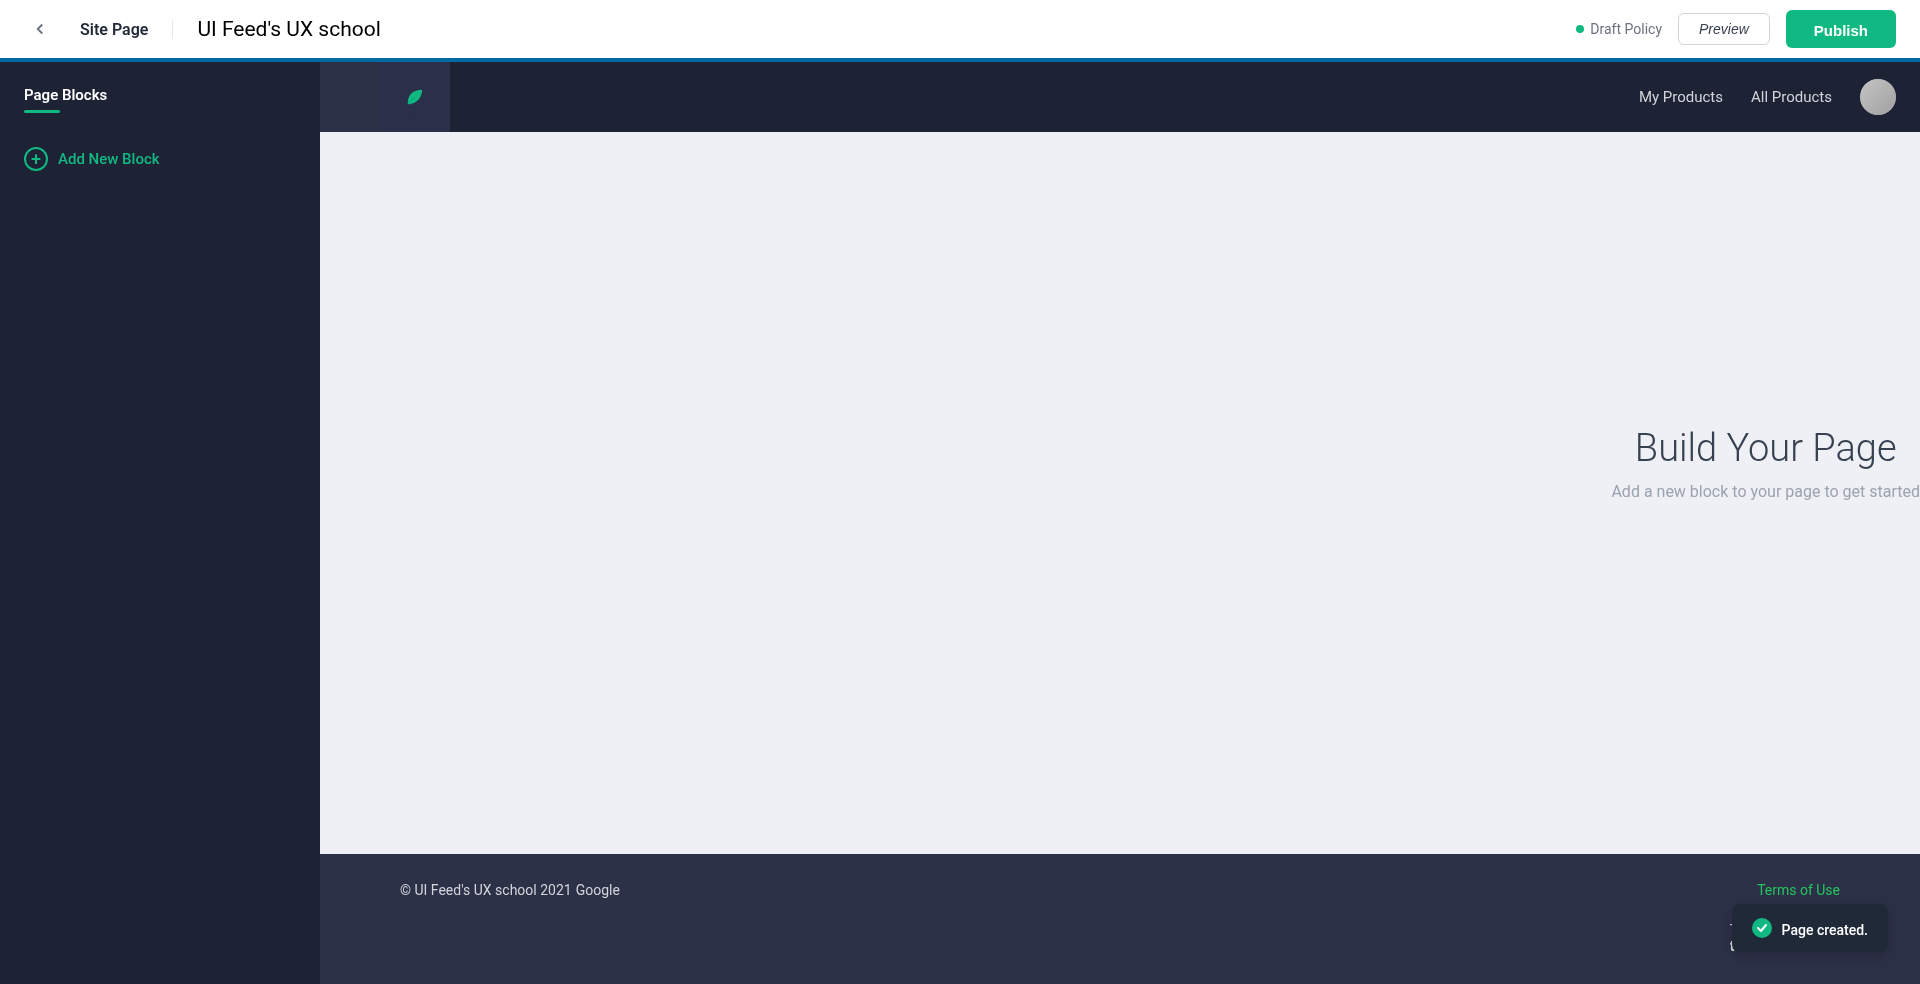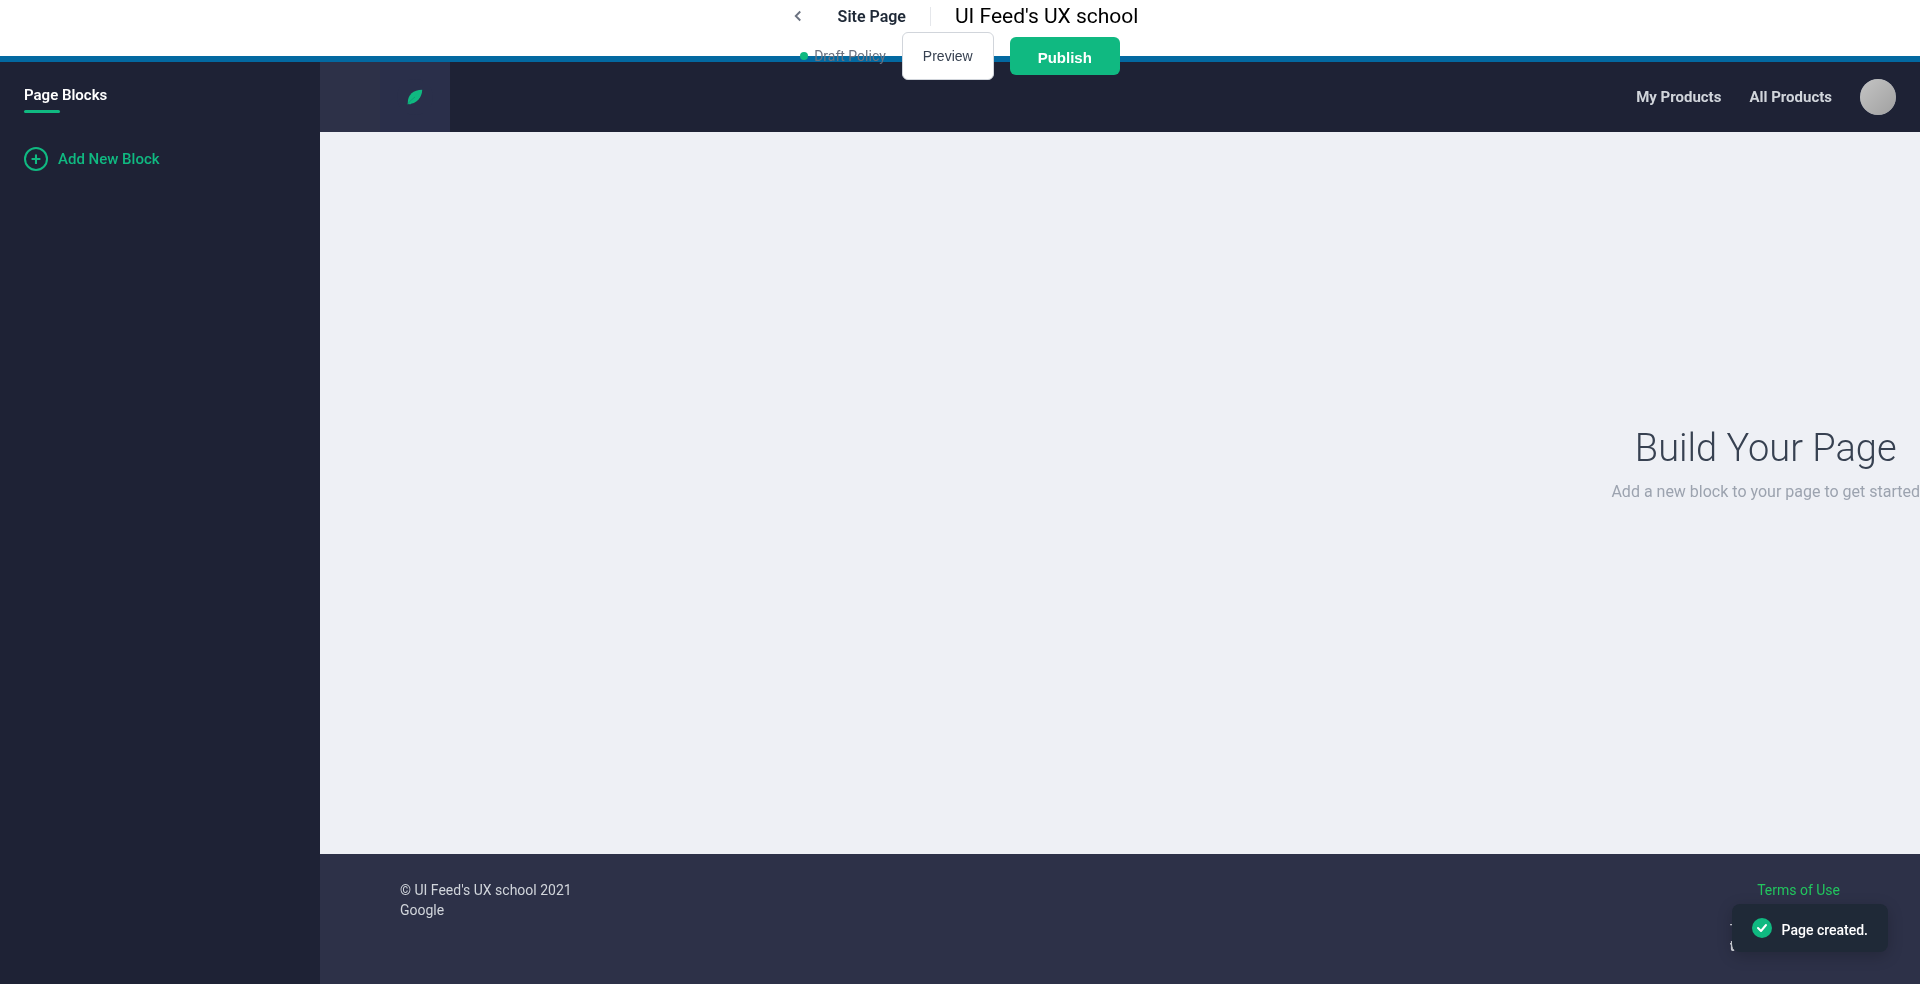--- a/index.html
+++ b/index.html
@@ -13,10 +13,9 @@
       align-items: center;
       justify-content: space-between;
       padding: 0 24px;
-      border-bottom: 6px solid #0369a1;
+      border-bottom: 4px solid #0369a1;
       flex-shrink: 0;
       z-index: 100;
-      flex-direction: column;
     }
     .top-bar-left {
       display: flex;

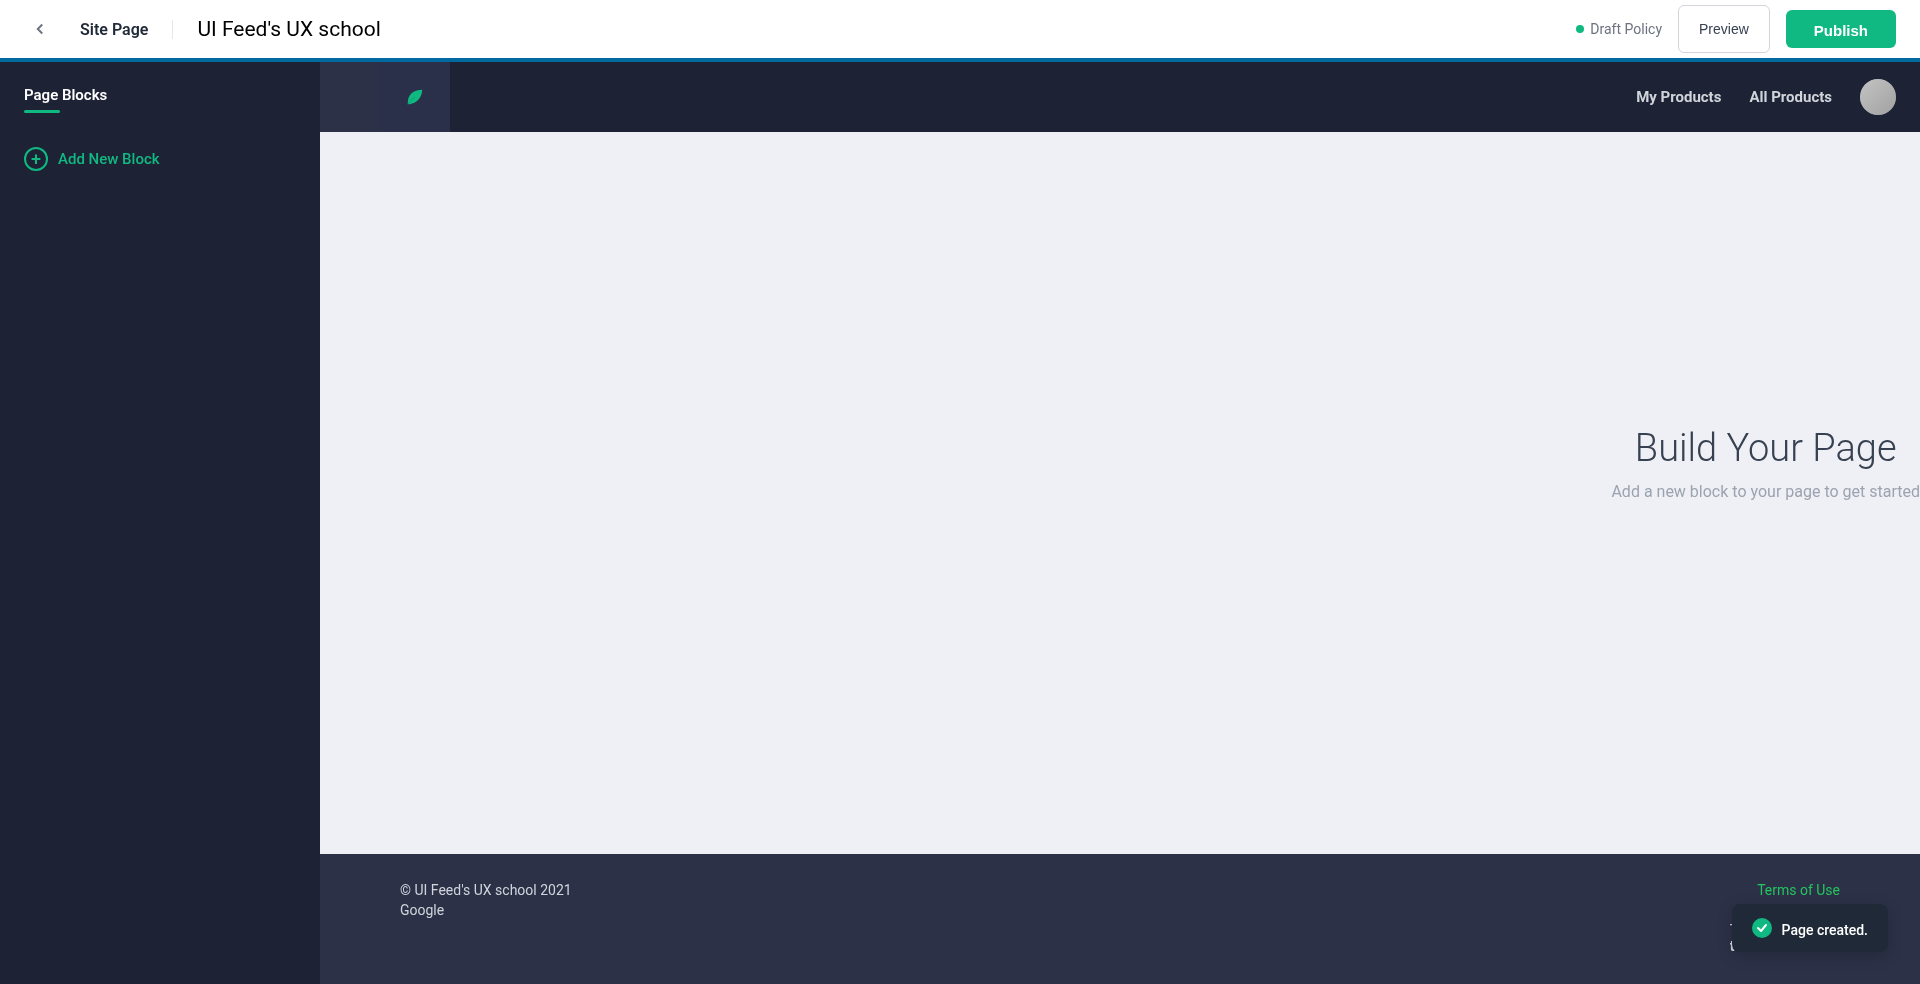--- a/index.html
+++ b/index.html
@@ -68,7 +68,7 @@
       border-radius: 50%;
     }
     .preview-btn {
-      height: 48px;
+      height: 32px;
       padding: 0 20px;
       border: 1.5px solid #d1d5db;
       border-radius: 6px;
@@ -77,6 +77,7 @@
       font-weight: 500;
       color: #374151;
       cursor: pointer;
+      font-style: italic;
     }
     .publish-btn {
       height: 38px;

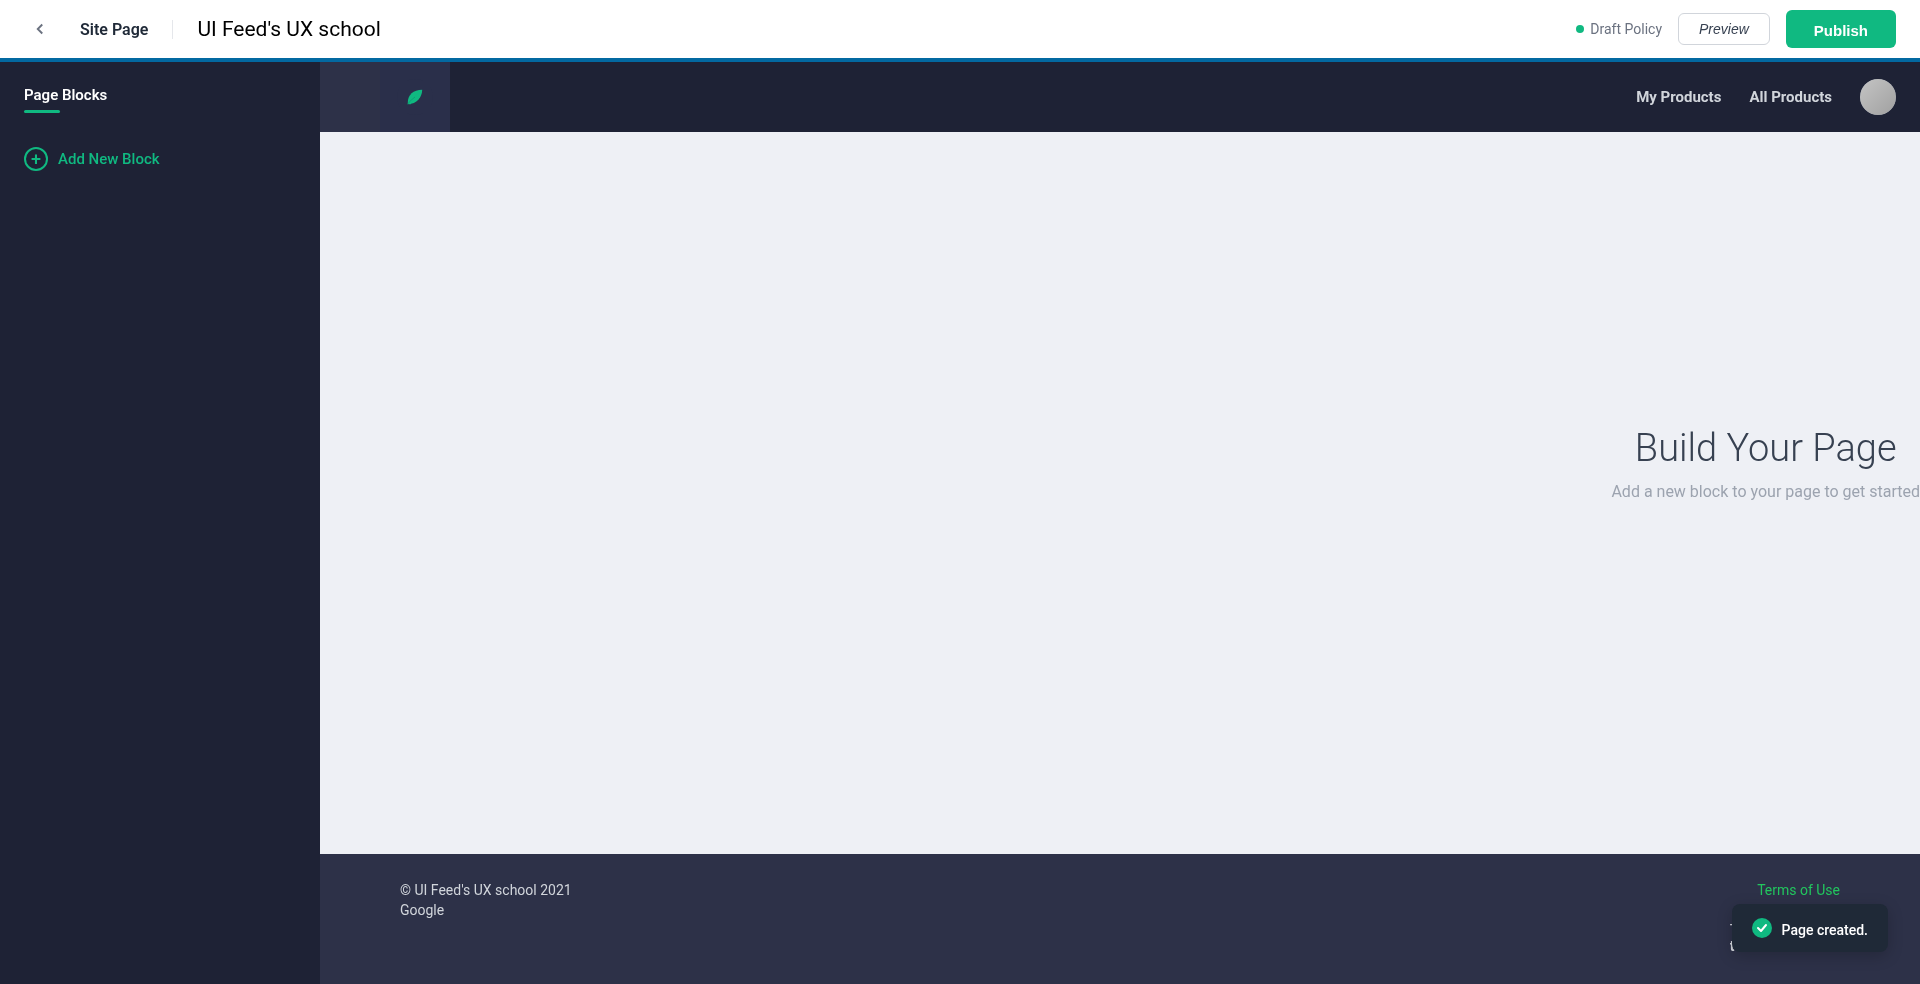--- a/index.html
+++ b/index.html
@@ -194,7 +194,7 @@
     .nav-link {
       font-size: 15px;
       color: #d1d5db;
-      font-weight: 700;
+      font-weight: 400;
       cursor: pointer;
     }
     .avatar {

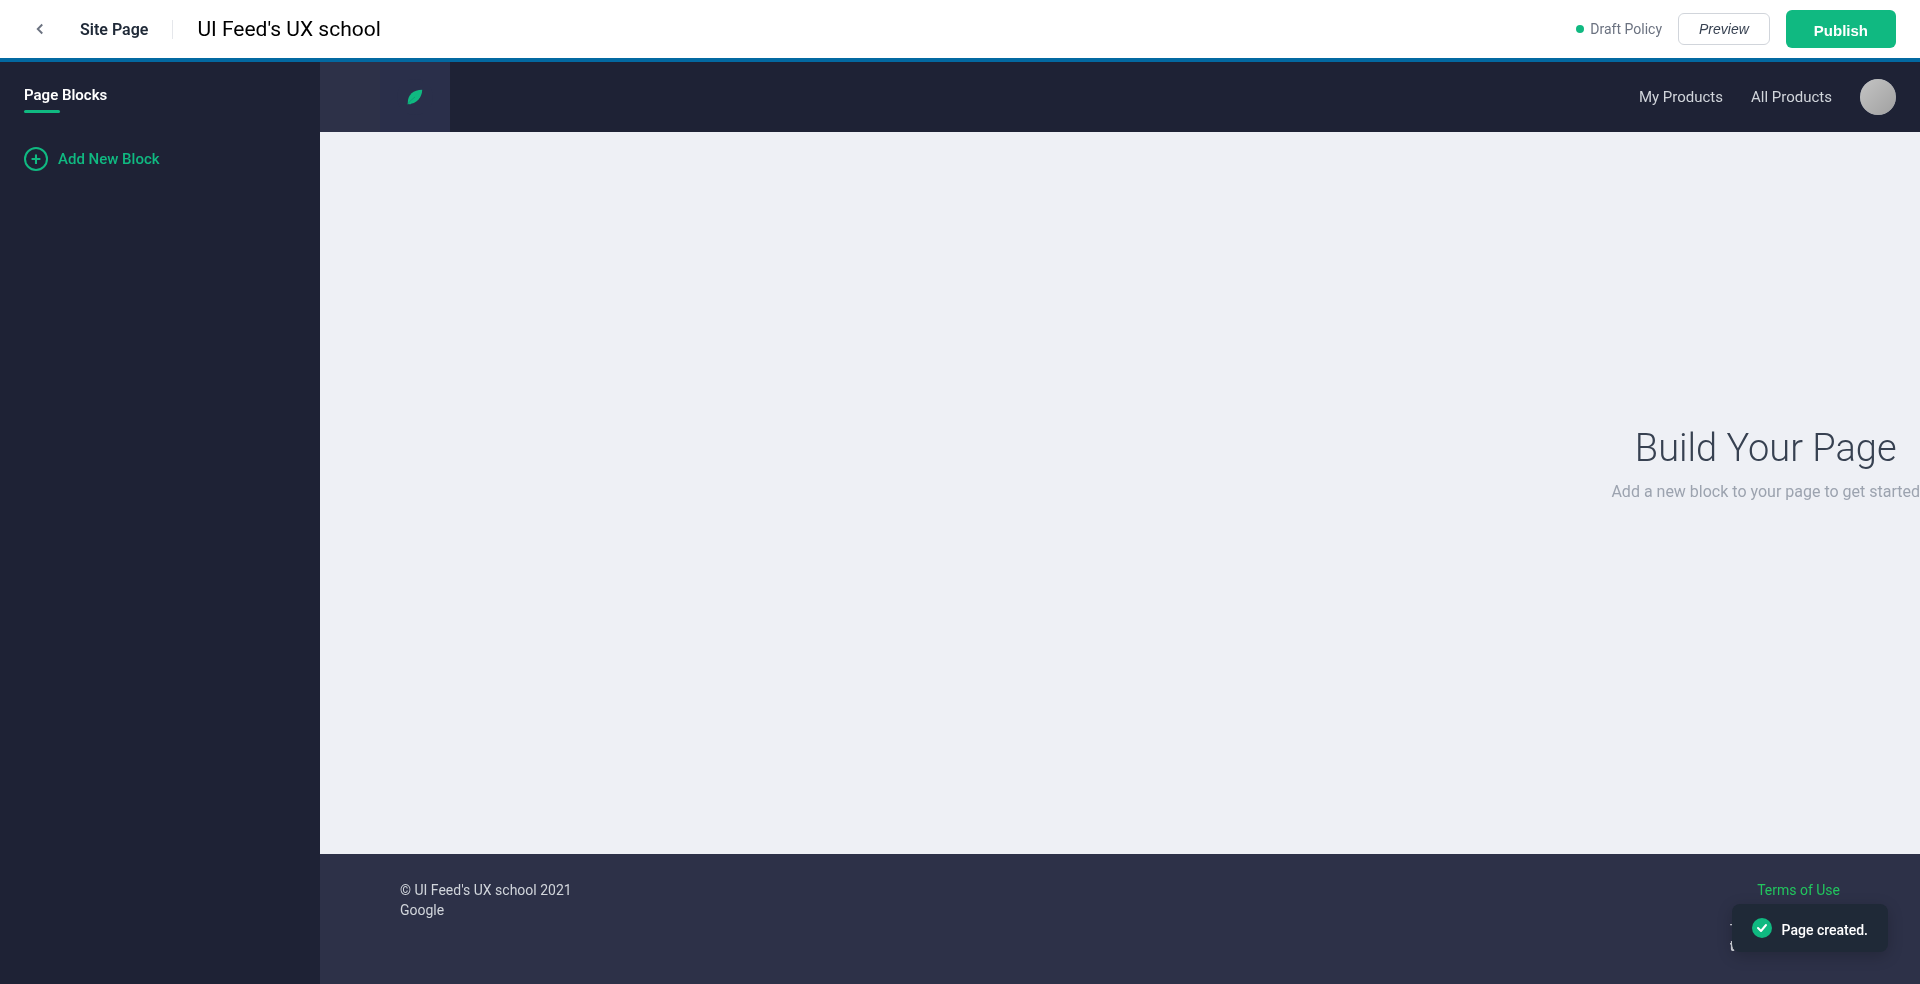--- a/index.html
+++ b/index.html
@@ -253,7 +253,7 @@
     }
     .footer-left {
       display: flex;
-      flex-direction: column;
+      flex-direction: row;
       gap: 4px;
     }
     .footer-copyright {

